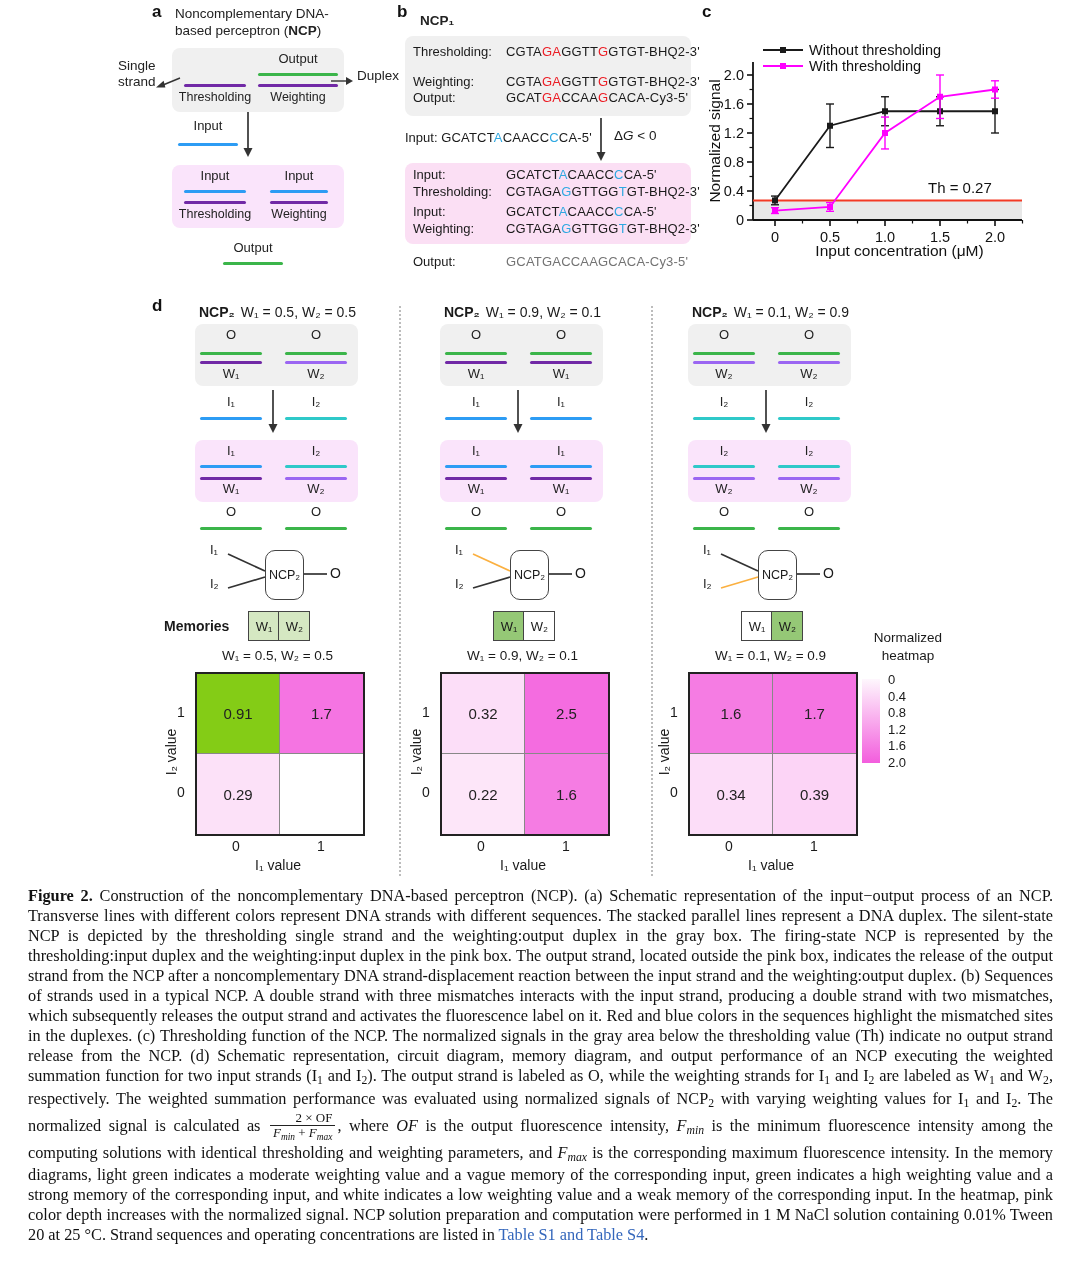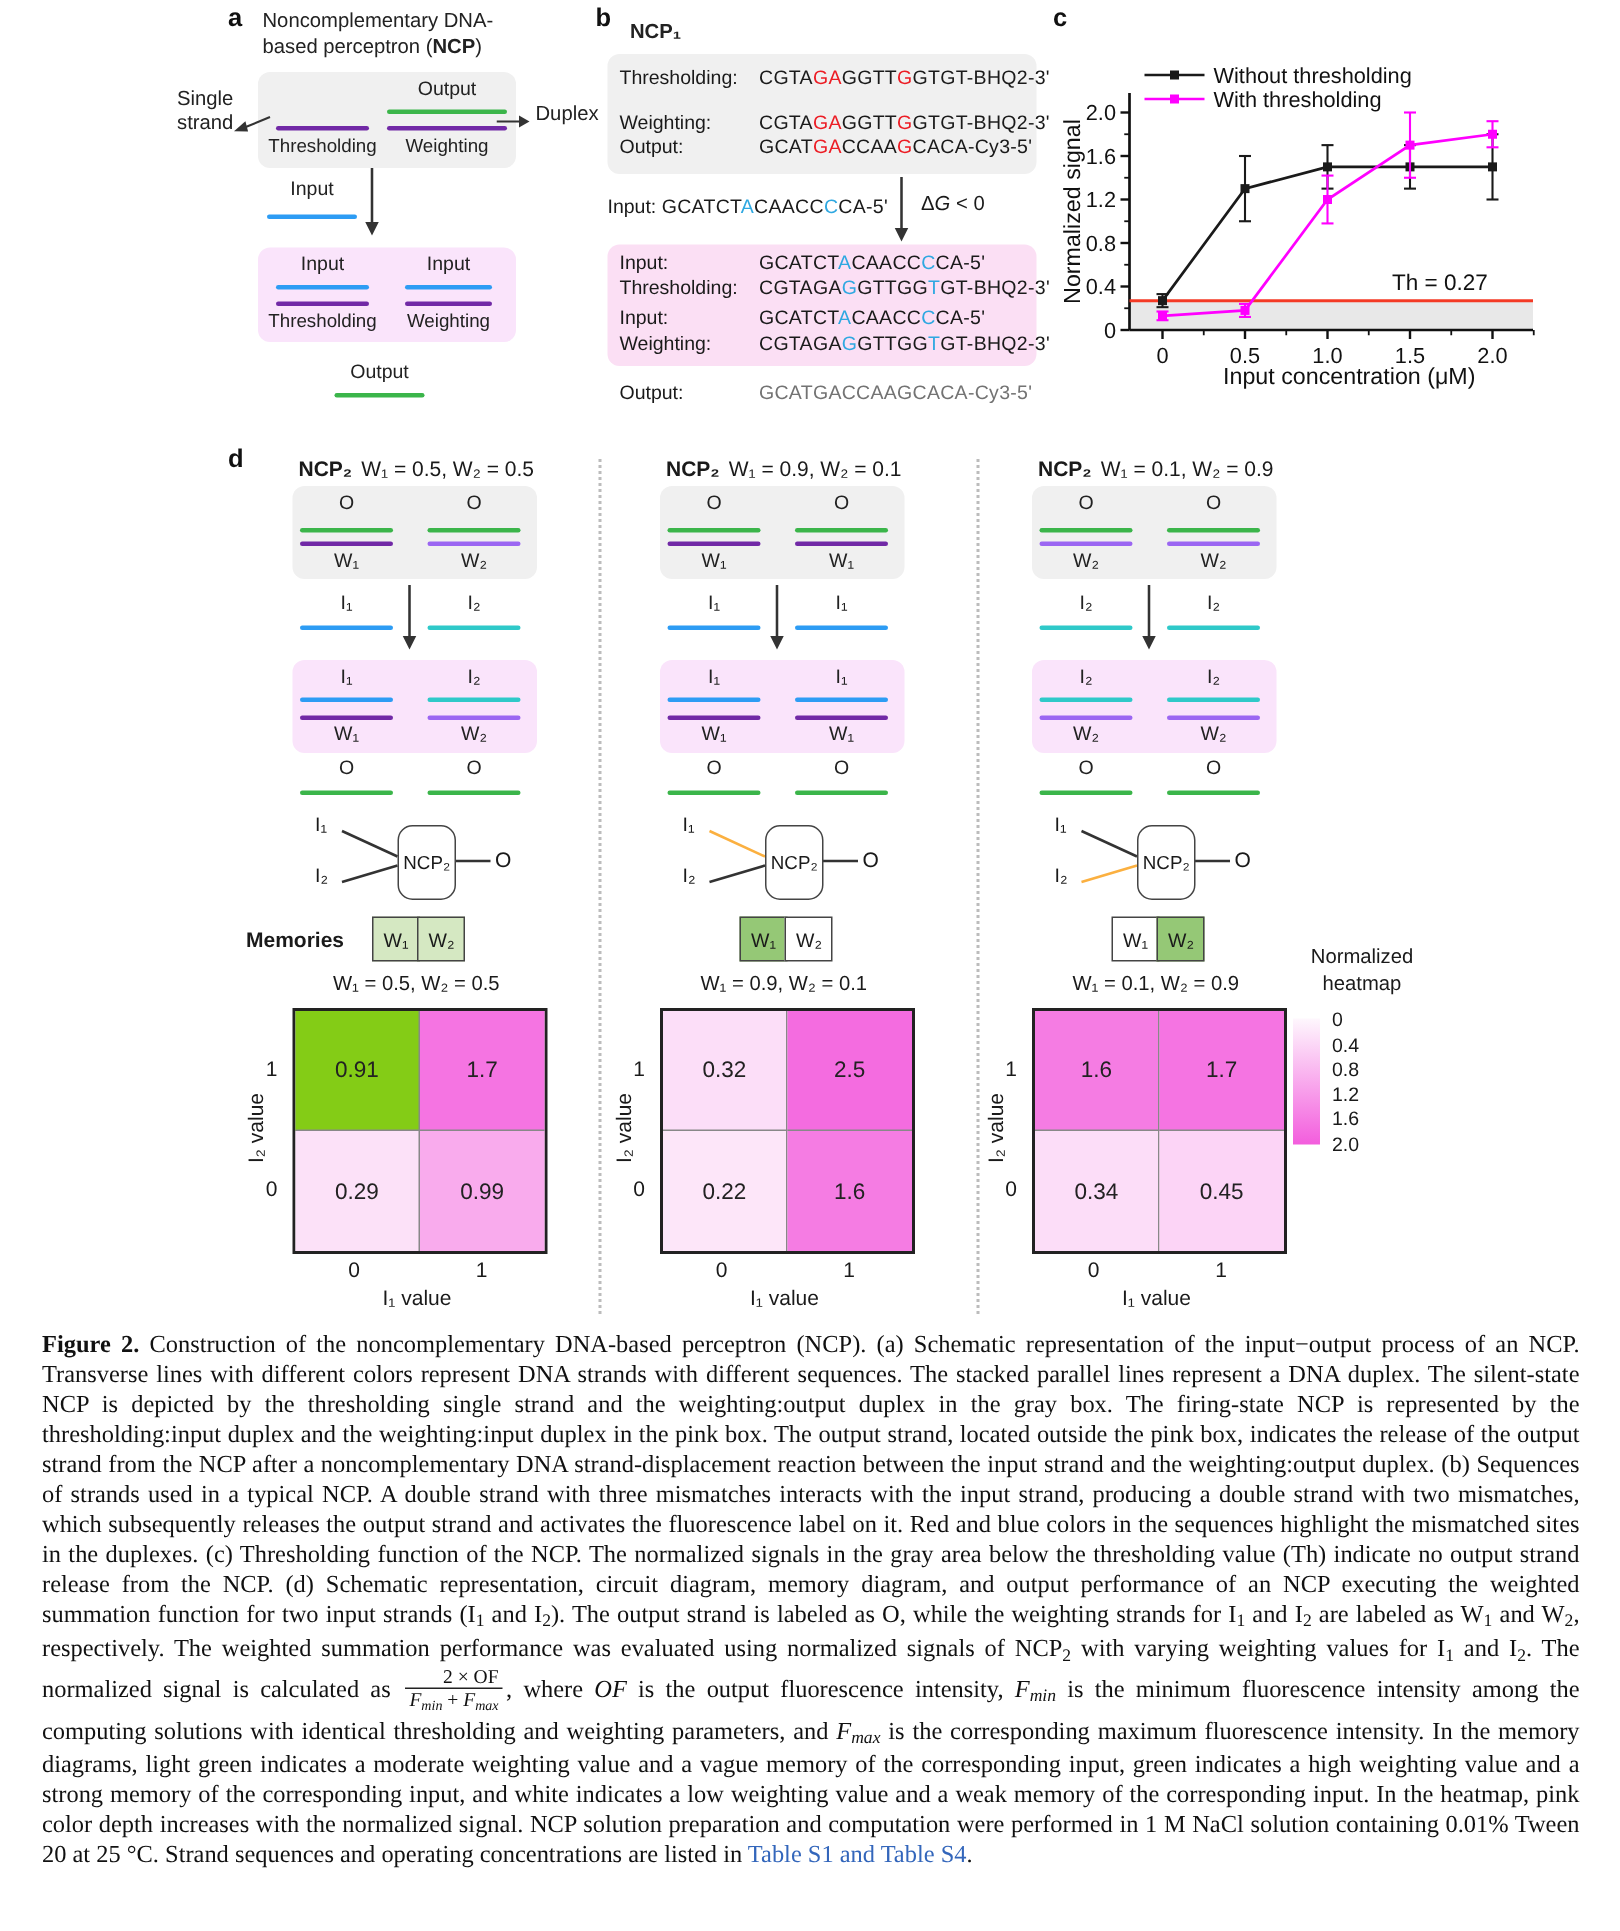--- a/index.html
+++ b/index.html
@@ -299,7 +299,6 @@
       <div class="hcell hc00" style="background: #84cc16;">0.91</div>
       <div class="hcell hc01" style="background: rgb(245, 116, 226);">1.7</div>
       <div class="hcell hc10" style="background: rgb(252, 225, 248);">0.29</div>
-      <div class="hcell hc11" style="background: rgb(249, 171, 237);">0.99</div>
     </div>
     <div class="hrlab" style="top:404px">1</div>
     <div class="hrlab" style="top:484px">0</div>

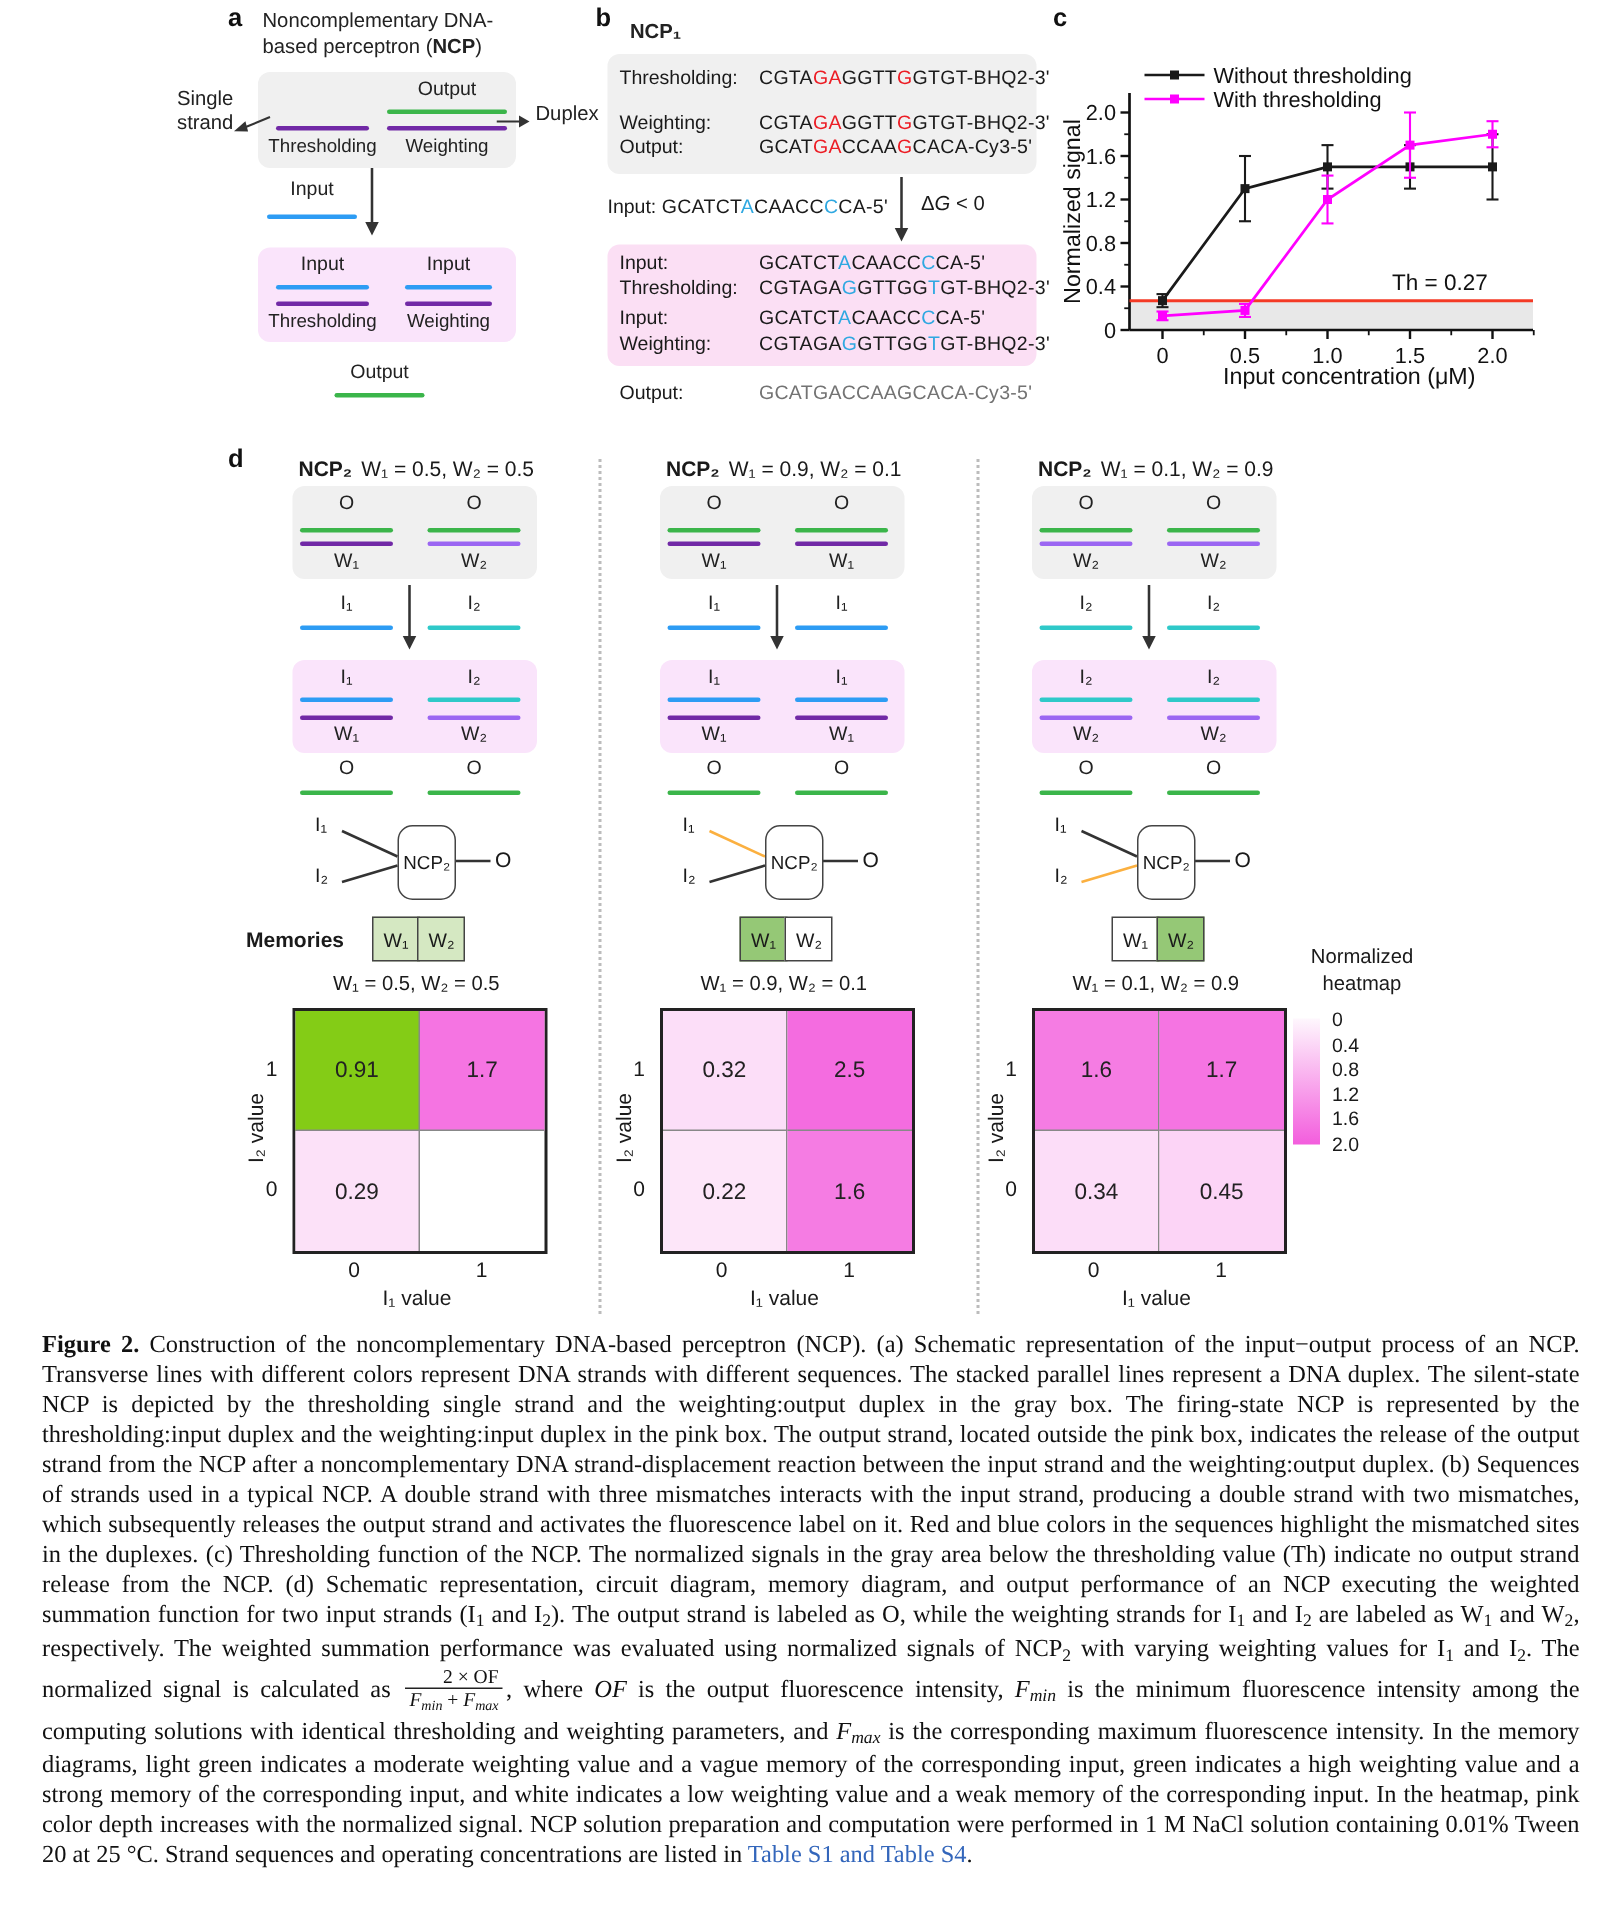--- a/index.html
+++ b/index.html
@@ -422,7 +422,7 @@
       <div class="hcell hc00" style="background: rgb(245, 124, 227);">1.6</div>
       <div class="hcell hc01" style="background: rgb(245, 116, 226);">1.7</div>
       <div class="hcell hc10" style="background: rgb(252, 221, 248);">0.34</div>
-      <div class="hcell hc11" style="background: rgb(252, 212, 246);">0.45</div>
+      <div class="hcell hc11" style="background: rgb(252, 212, 246);">0.39</div>
     </div>
     <div class="hrlab" style="top:404px">1</div>
     <div class="hrlab" style="top:484px">0</div>

